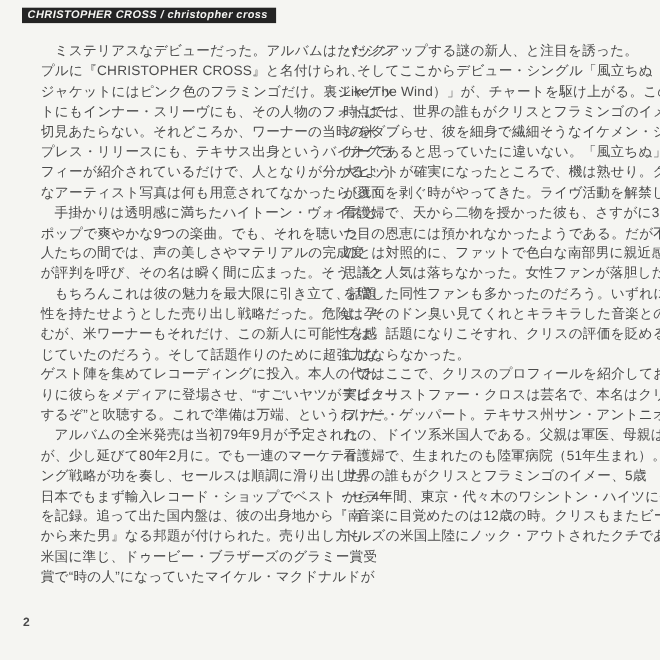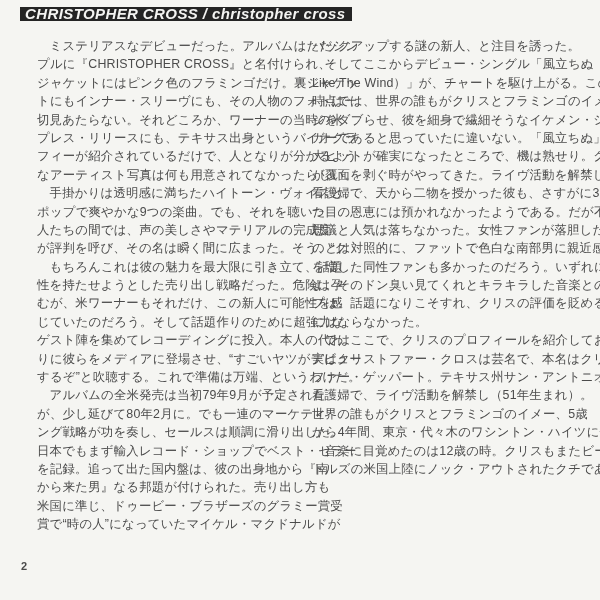--- a/index.html
+++ b/index.html
@@ -22,7 +22,7 @@
     top: 7px;
     background: #242424;
     color: #f4f4f2;
-    font-size: 15px;
+    font-size: 10px;
     font-style: italic;
     font-weight: bold;
     letter-spacing: 0.4px;

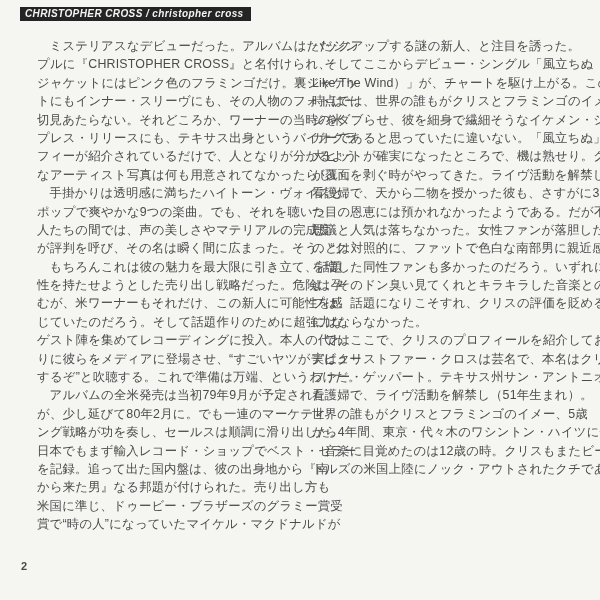--- a/index.html
+++ b/index.html
@@ -112,8 +112,8 @@
         <div class="line">が覆面を剥ぐ時がやってきた。ライヴ活動を解禁し、</div>
         <div class="line">看護婦で、天から二物を授かった彼も、さすがに3</div>
         <div class="line">つ目の恩恵には預かれなかったようである。だが不</div>
+        <div class="line">のとは対照的に、ファットで色白な南部男に親近感</div>
         <div class="line">思議と人気は落ちなかった。女性ファンが落胆した</div>
-        <div class="line">のとは対照的に、ファットで色白な南部男に親近感</div>
         <div class="line">を増した同性ファンも多かったのだろう。いずれにせ</div>
         <div class="line">よ、そのドン臭い見てくれとキラキラした音楽とのギャッ</div>
         <div class="line">プは、話題になりこそすれ、クリスの評価を貶めること</div>

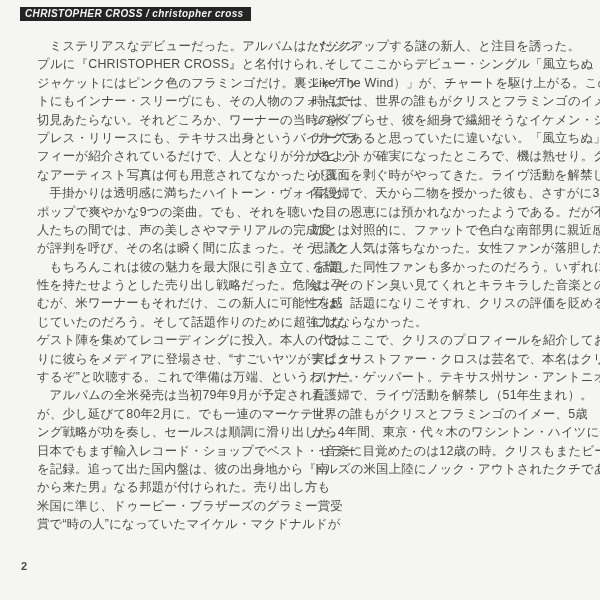--- a/index.html
+++ b/index.html
@@ -121,6 +121,7 @@
         <div class="line">　ではここで、クリスのプロフィールを紹介しておこう。</div>
         <div class="line">実はクリストファー・クロスは芸名で、本名はクリスト</div>
         <div class="line">ファー・ゲッパート。テキサス州サン・アントニオ生ま</div>
+        <div class="line">れの、ドイツ系米国人である。父親は軍医、母親は</div>
         <div class="line">看護婦で、ライヴ活動を解禁し（51年生まれ）。</div>
         <div class="line">世界の誰もがクリスとフラミンゴのイメー、5歳</div>
         <div class="line">から4年間、東京・代々木のワシントン・ハイツに住ん</div>

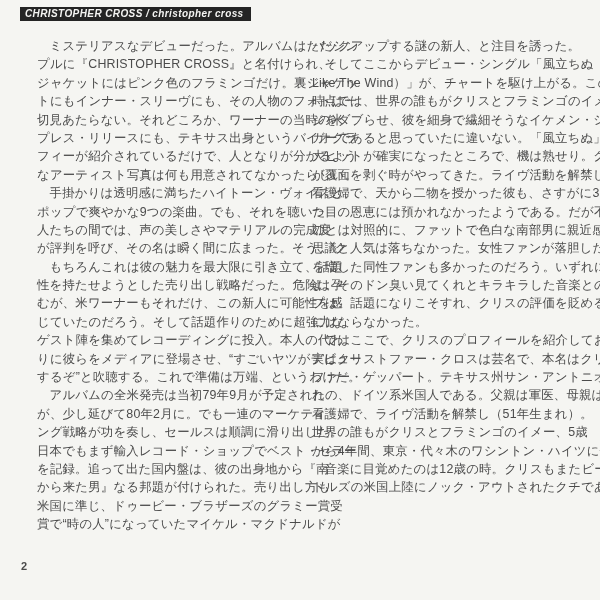--- a/index.html
+++ b/index.html
@@ -122,7 +122,7 @@
         <div class="line">実はクリストファー・クロスは芸名で、本名はクリスト</div>
         <div class="line">ファー・ゲッパート。テキサス州サン・アントニオ生ま</div>
         <div class="line">れの、ドイツ系米国人である。父親は軍医、母親は</div>
-        <div class="line">看護婦で、ライヴ活動を解禁し（51年生まれ）。</div>
+        <div class="line">看護婦で、生まれたのも陸軍病院（51年生まれ）。</div>
         <div class="line">世界の誰もがクリスとフラミンゴのイメー、5歳</div>
         <div class="line">から4年間、東京・代々木のワシントン・ハイツに住ん</div>
         <div class="line">　音楽に目覚めたのは12歳の時。クリスもまたビー</div>

